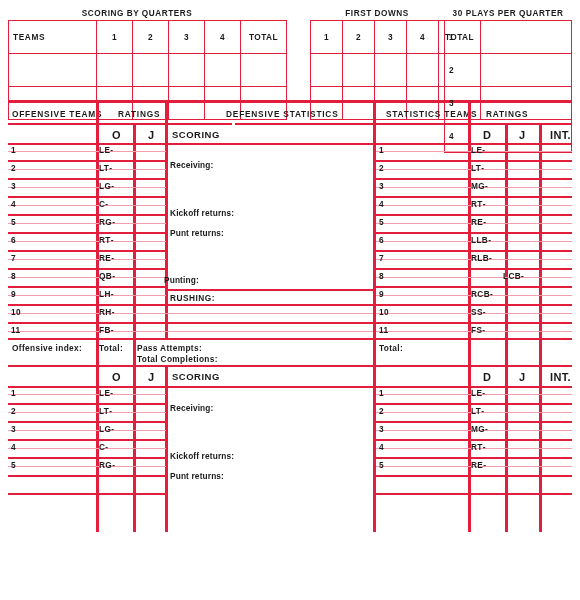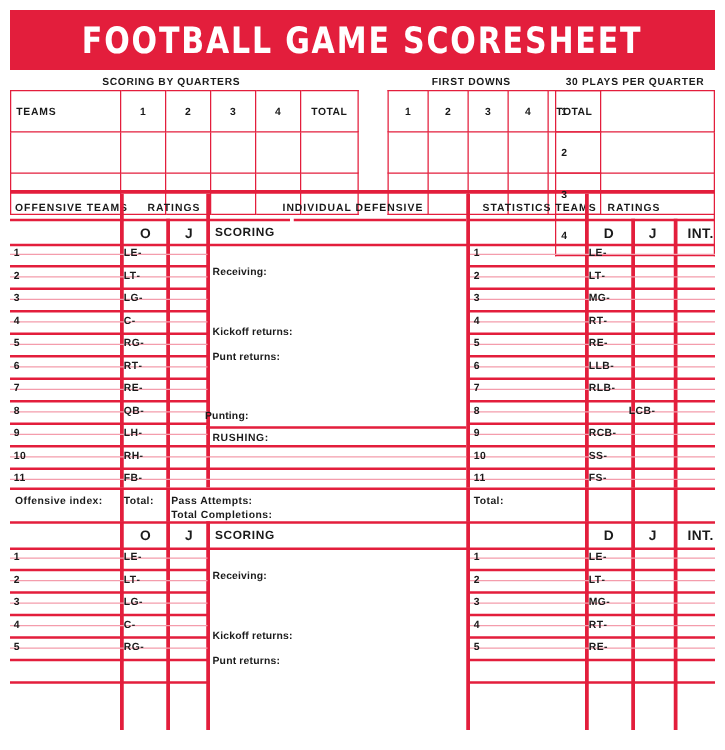--- a/index.html
+++ b/index.html
@@ -102,9 +102,6 @@
 
 <div id="sheet">
 
-  <div class="title-band">
-    <div class="title-text">FOOTBALL GAME SCORESHEET</div>
-  </div>
 
   <div class="top-wrap">
 

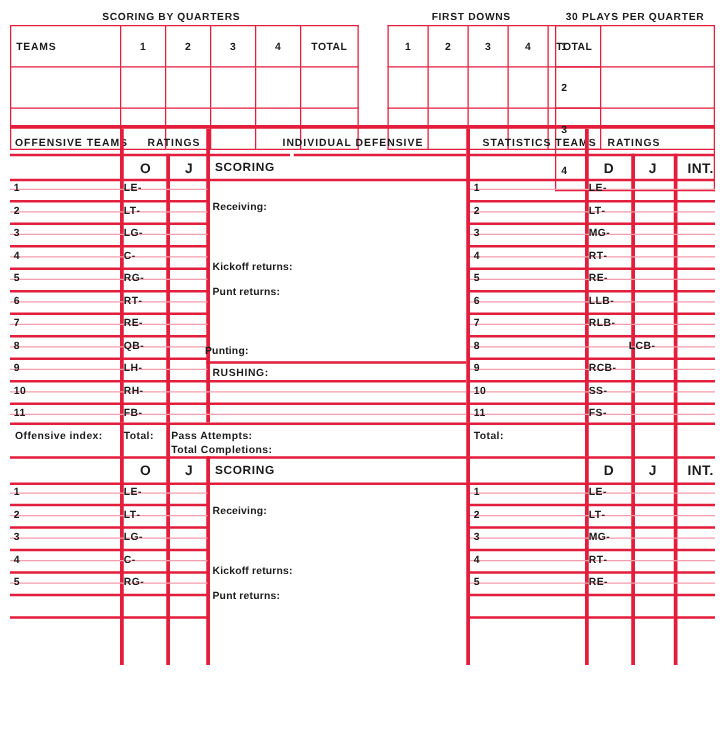--- a/index.html
+++ b/index.html
@@ -197,7 +197,7 @@
 
     <div class="txt cap" style="left:4px;  top:6px;">OFFENSIVE TEAMS</div>
     <div class="txt cap" style="left:110px; top:6px;">RATINGS</div>
-    <div class="txt cap" style="left:218px; top:6px;">INDIVIDUAL DEFENSIVE</div>
+    <div class="txt cap" style="left:218px; top:6px;">DEFENSIVE STATISTICS</div>
     <div class="txt cap" style="left:378px; top:6px;">STATISTICS TEAMS</div>
     <div class="txt cap" style="left:478px; top:6px;">RATINGS</div>
 

